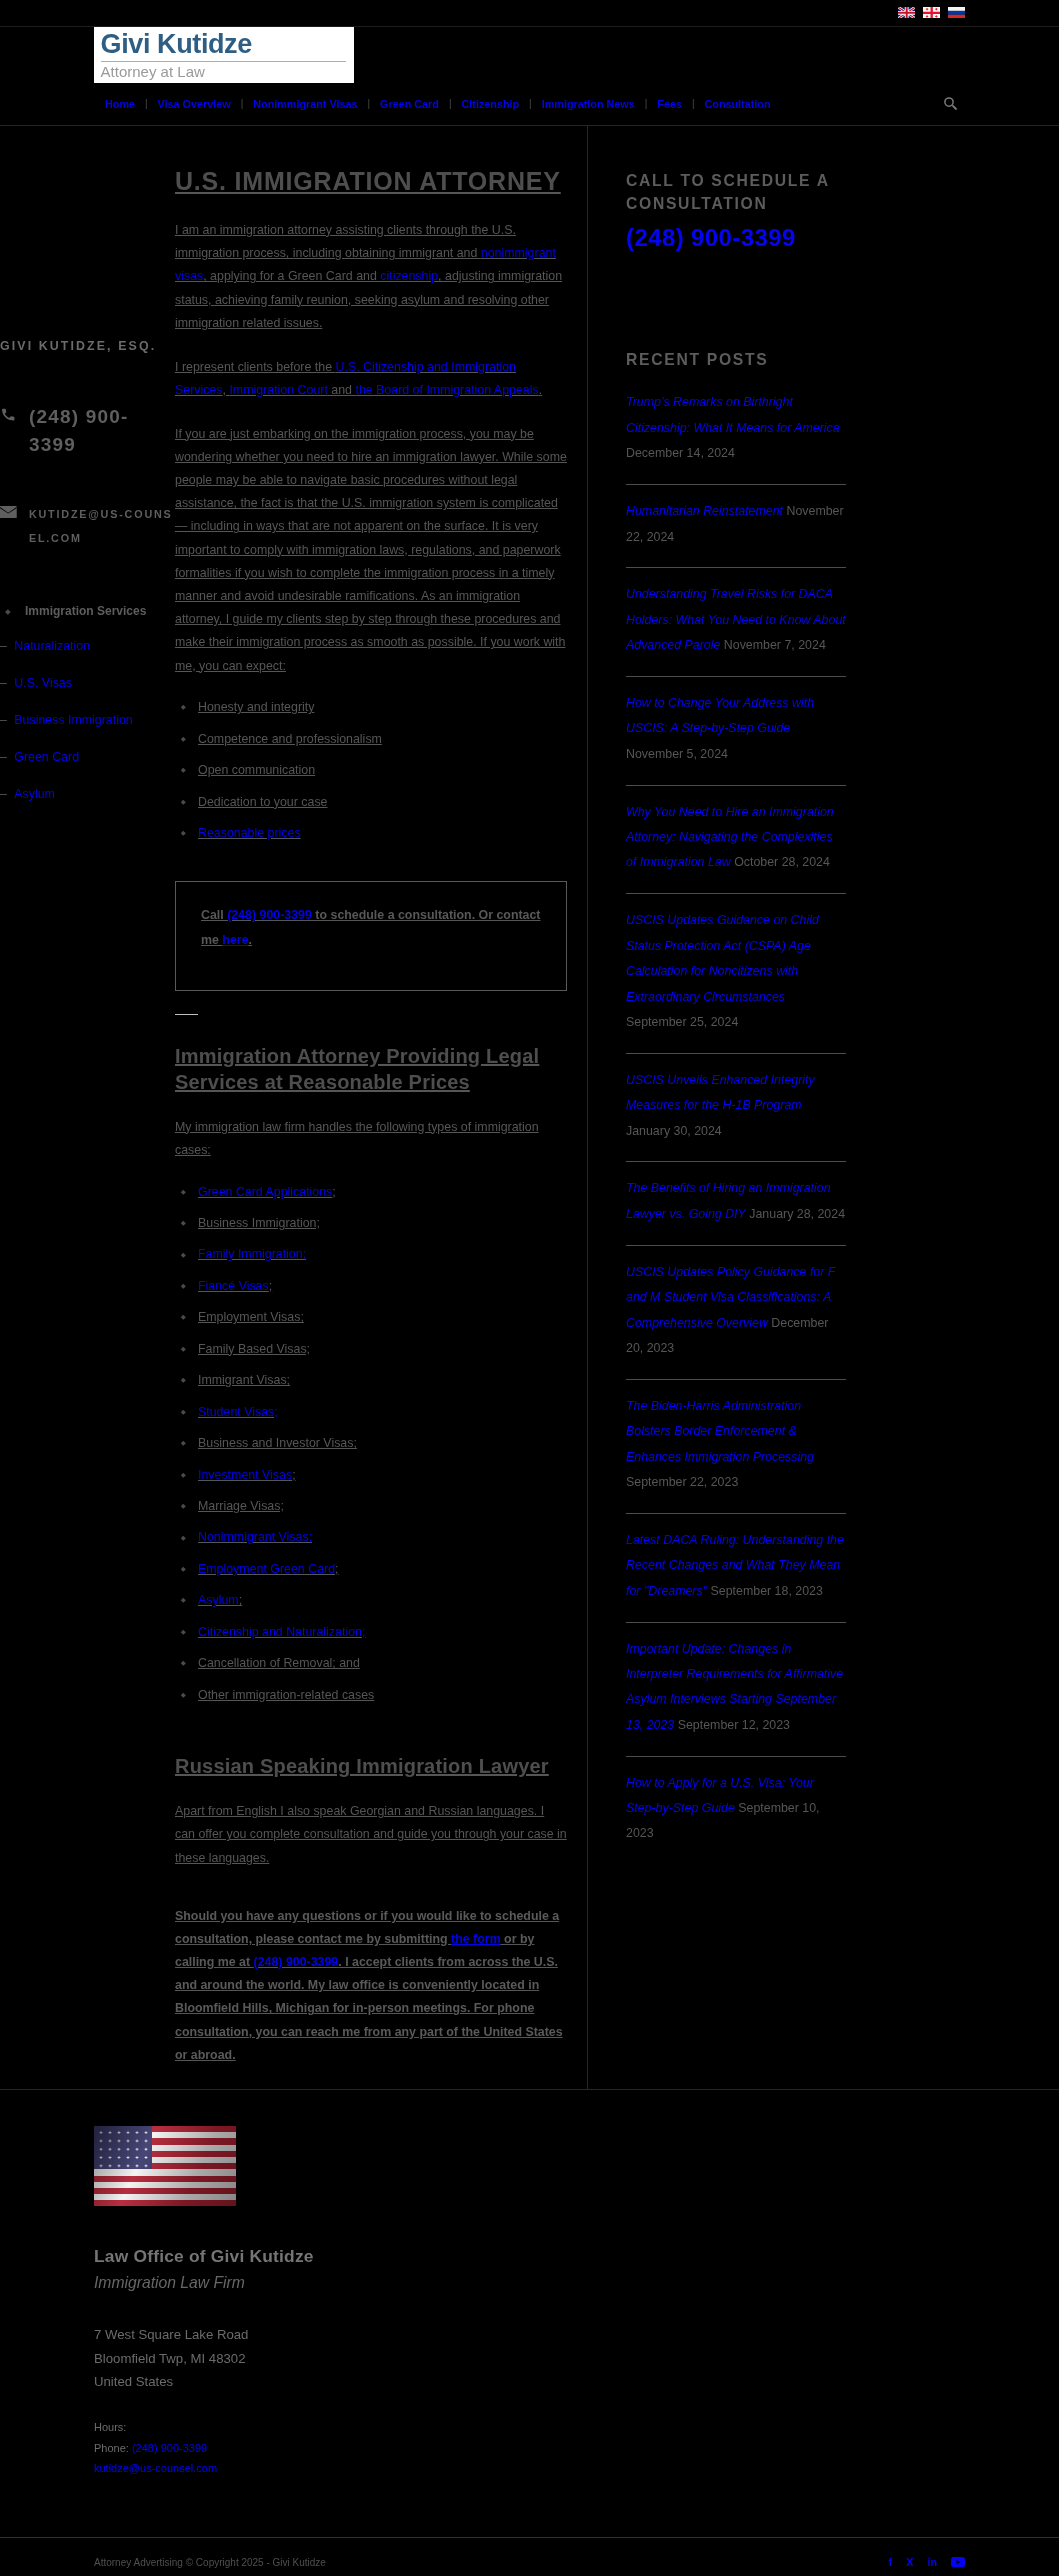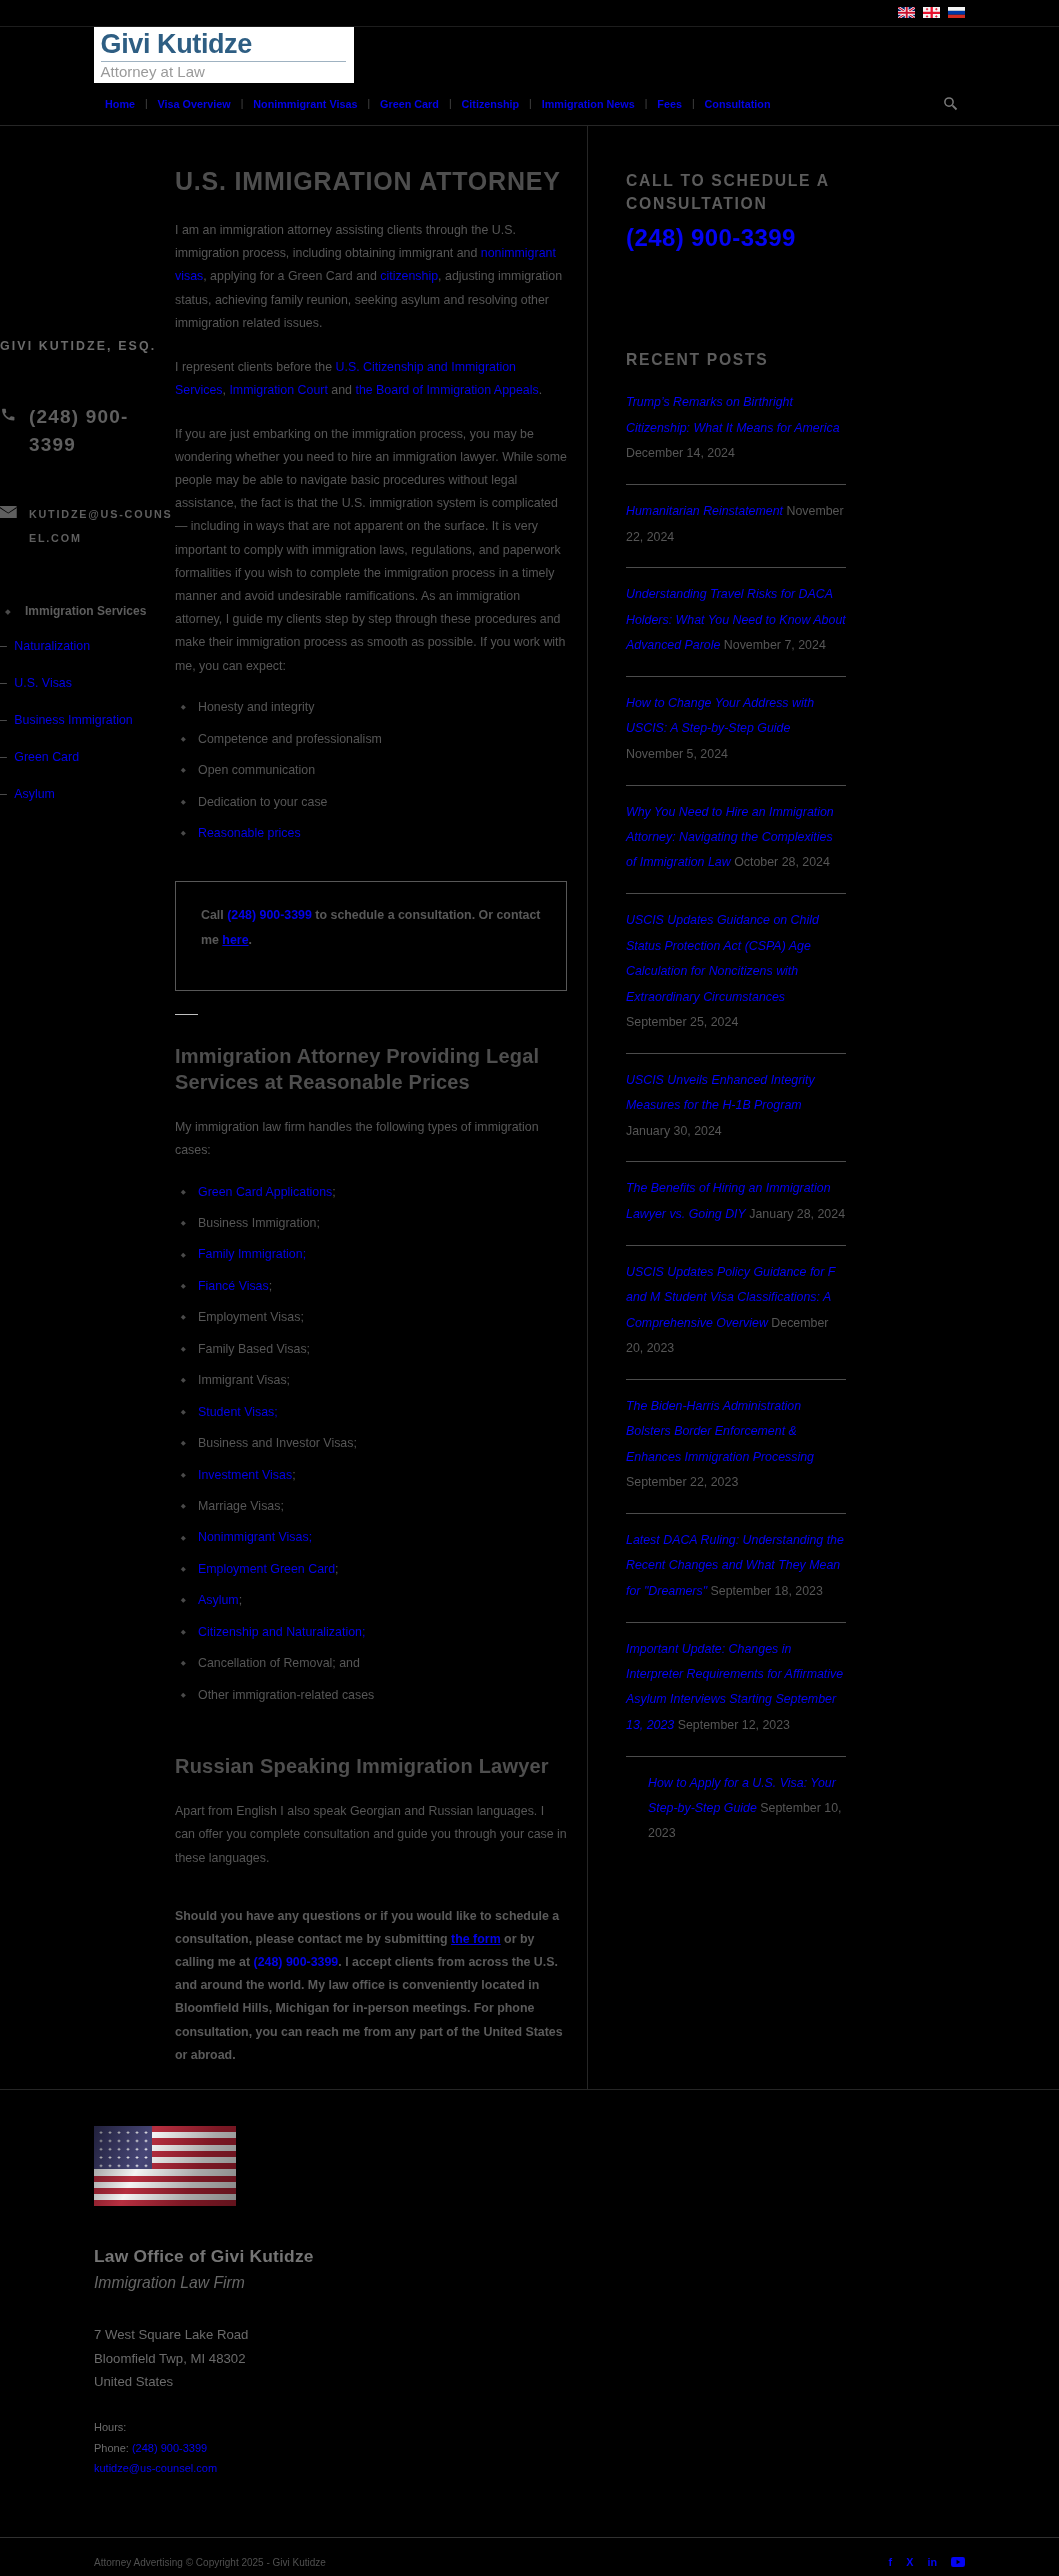--- a/index.html
+++ b/index.html
@@ -33,7 +33,7 @@
   
   .main { display:flex; align-items:stretch; border-bottom:0.8px solid #262626; min-height:1953px; }
   .left-rail { width:175px; padding-top:209px; flex:none; }
-  .article { width:392px; padding:39px 0 21.5px 0; flex:none; }
+  .article { width:392px; padding:39px 0 21.5px 0; flex:none;text-decoration:underline; }
   .right-rail { margin-left:20px; border-left:0.8px solid #262626; padding:43px 0 0 38px; width:258px; flex:none; }
 
   

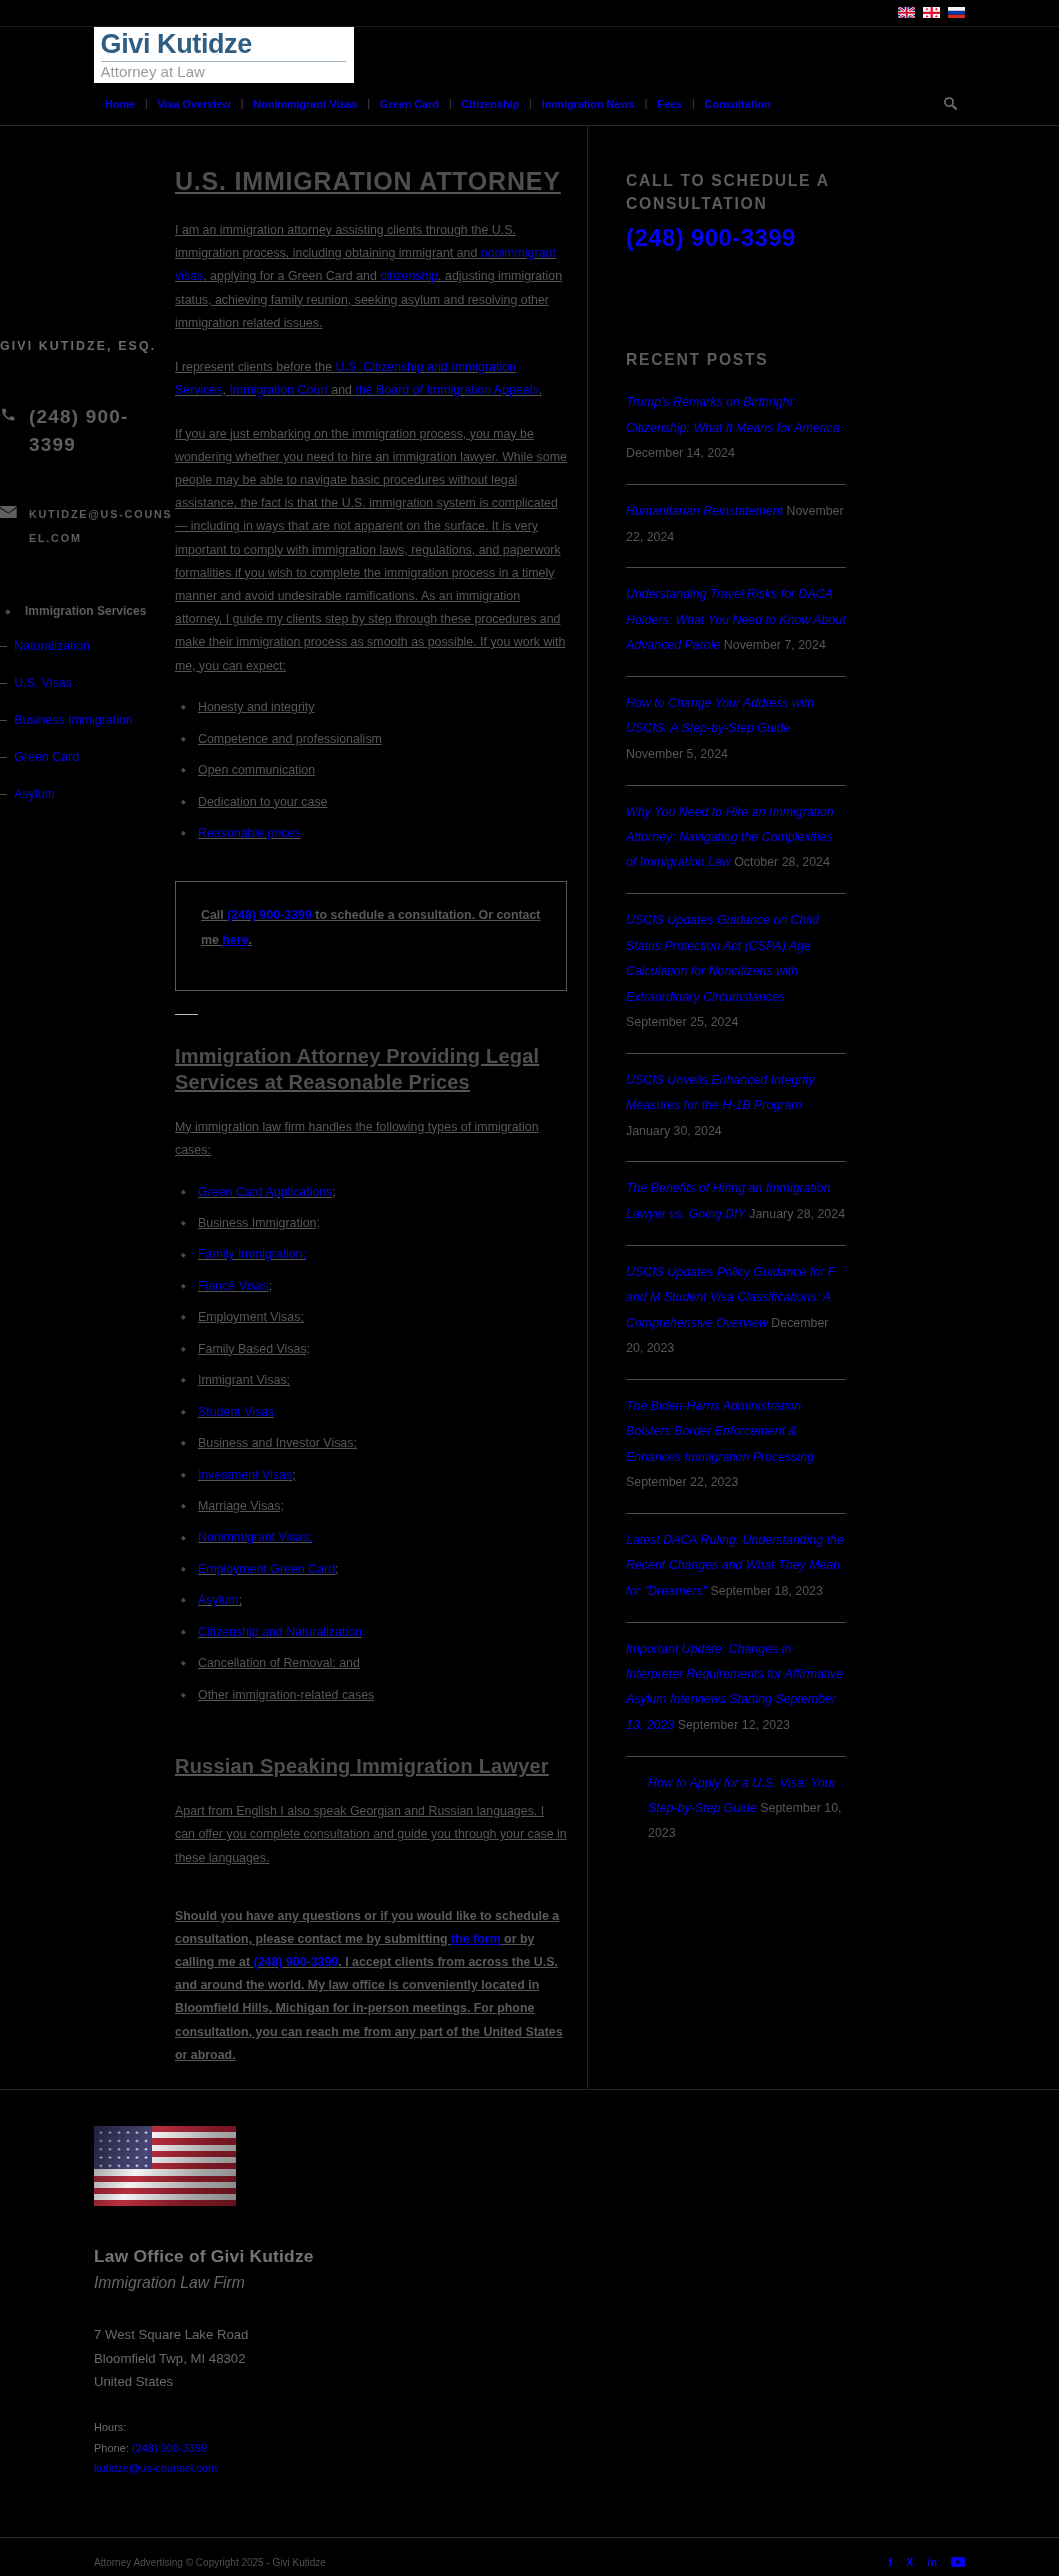--- a/index.html
+++ b/index.html
@@ -67,7 +67,7 @@
   .posts-title { margin-top:96px; }
   .posts { margin-top:5px; }
   .post { padding:14px 0 17.4px 0; border-bottom:1.7px solid #4c4c4c; font-size:12.4px; line-height:2.05; width:220px; }
-  .post:last-child { border-bottom:none;margin-left:22px; }
+  .post:last-child { border-bottom:none; }
   .post a { color:#0404f2; font-style:italic; }
   .post .date { color:#565656; }
 

